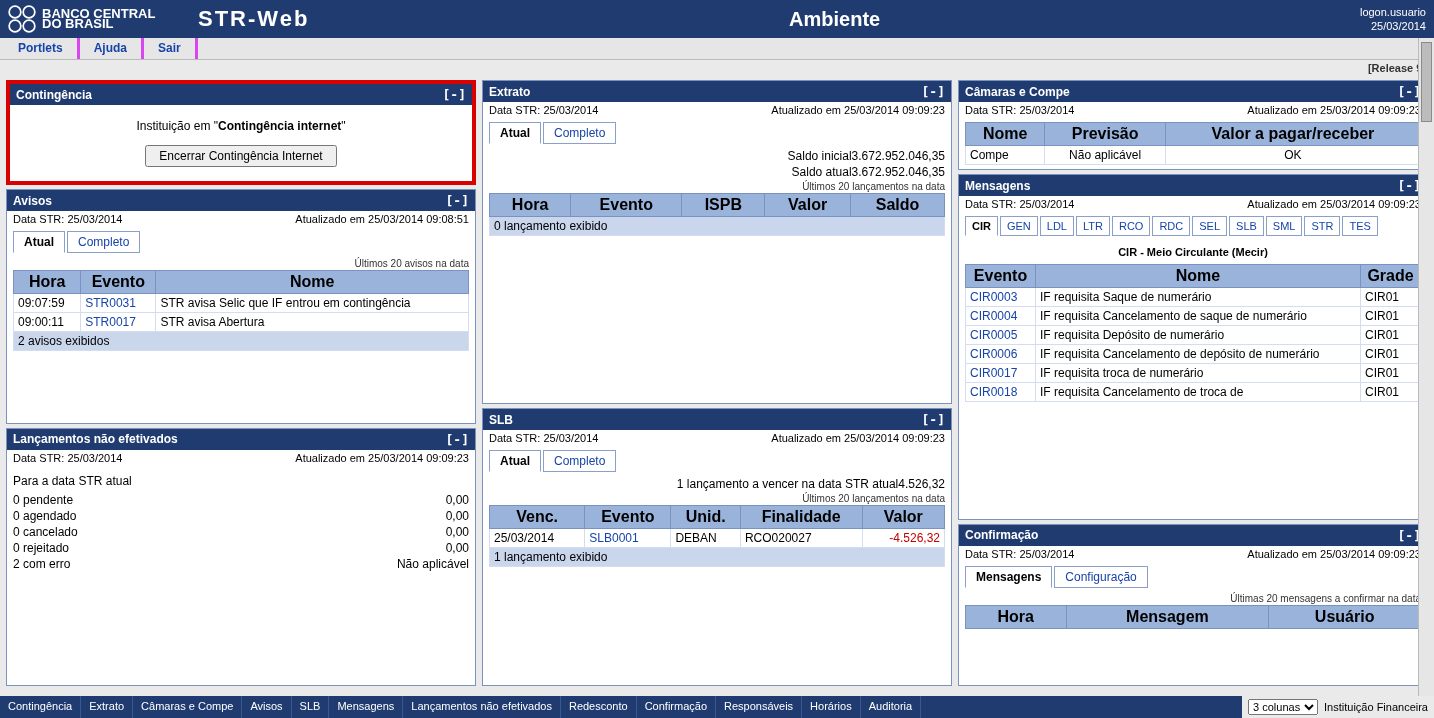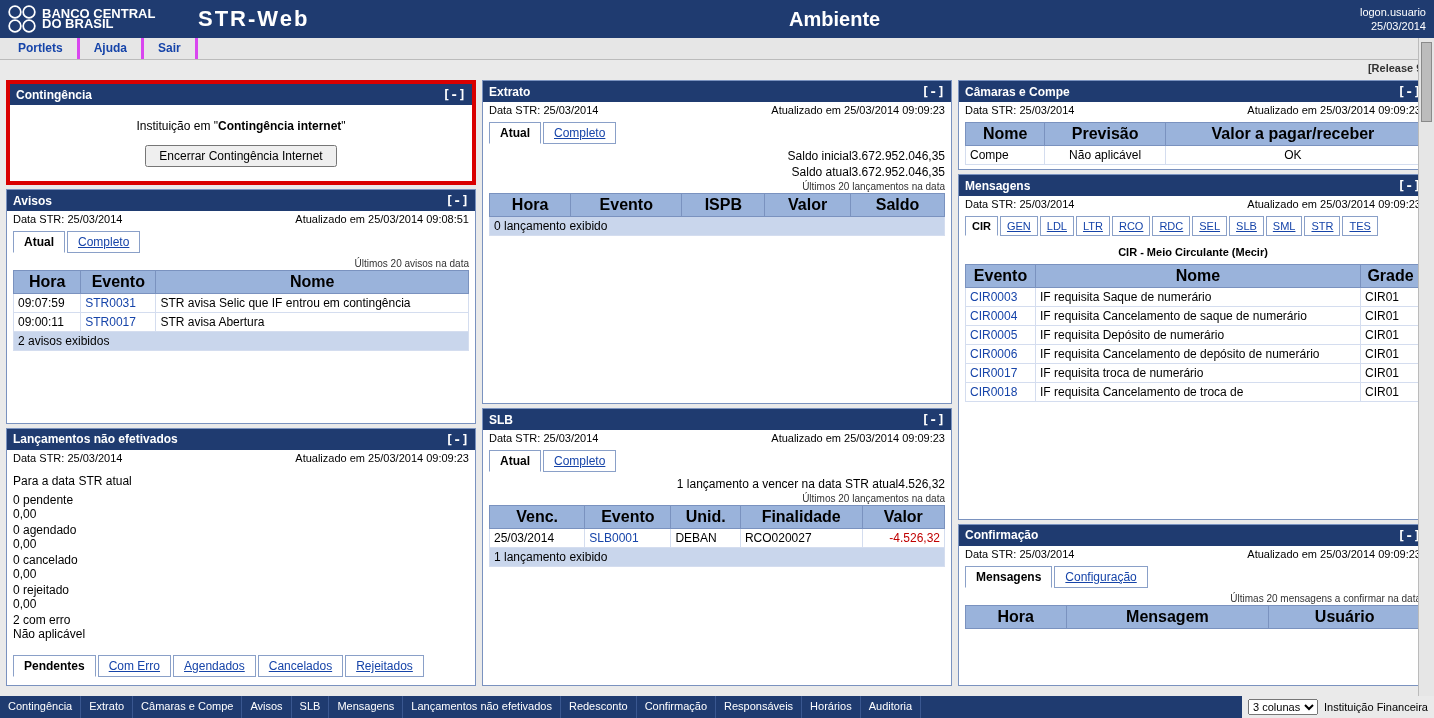--- a/index.html
+++ b/index.html
@@ -23,7 +23,7 @@
 .tabs { display: flex; gap: 0; margin-bottom: 4px; }
 .tab { border: 1px solid #8aa0c8; padding: 3px 10px; background: #fff; font-size: 12px; cursor: pointer; margin-right: 2px;}
 .tab.active { font-weight: bold; color: #000; border-bottom: 1px solid #fff; }
-.tab.inactive { color: #1644a9; text-decoration: underline; }
+.tab.inactive { color: #1644a9; }
 table.data { width: 100%; border-collapse: collapse; font-size: 12px; }
 table.data th { background: #9ab3db; border: 1px solid #7a92bf; padding: 2px 4px; font-weight: bold; text-align: center; font-size: 16px;}
 table.data td { border: 1px solid #d4ddef; padding: 2px 4px; }

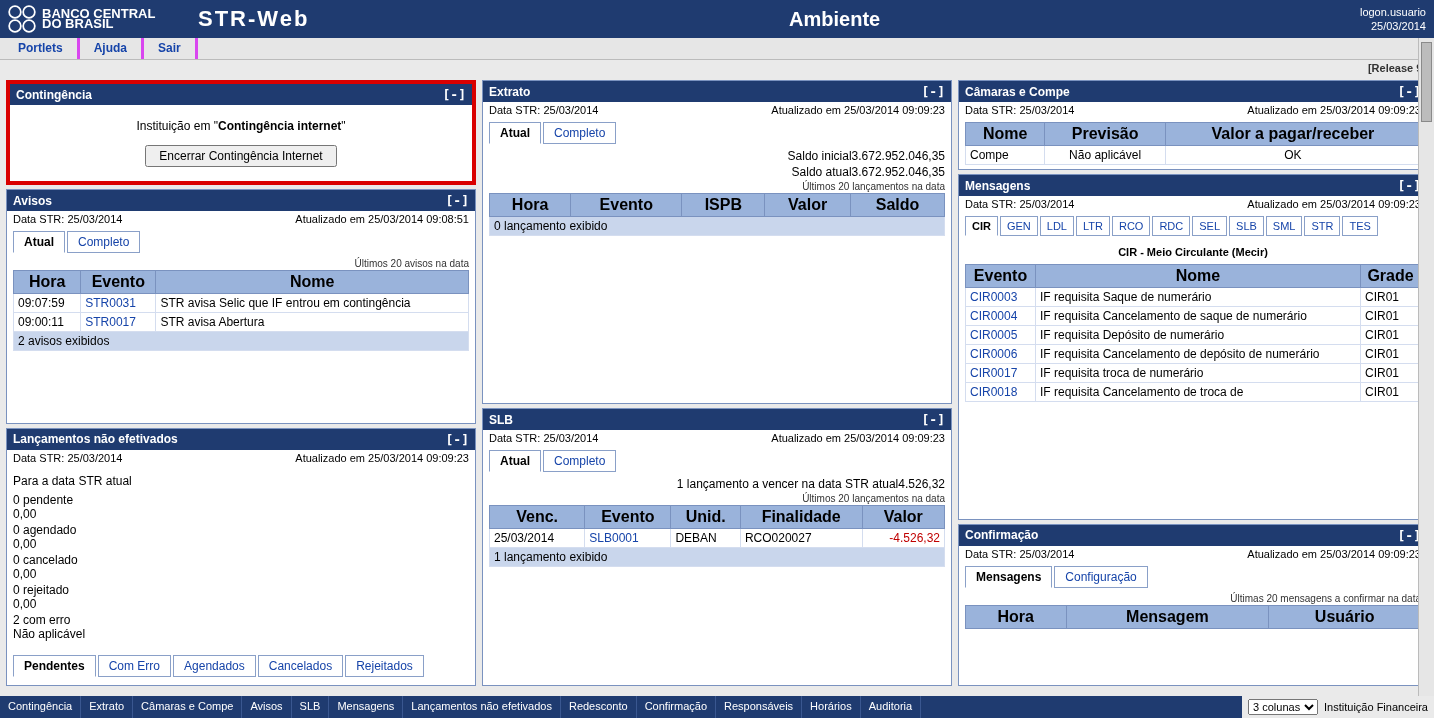--- a/index.html
+++ b/index.html
@@ -42,7 +42,7 @@
 .msg-tabs .tab { padding: 3px 6px; font-size: 11px;}
 .center-heading { text-align: center; font-weight: bold; font-size: 11px; padding: 6px 0;}
 .th-row { background: #9ab3db;}
-.lanc-row { display:flex; justify-content:space-between; padding:1px 0;flex-direction:column;}
+.lanc-row { display:flex; justify-content:space-between; padding:1px 0;}
 .side-scroll { position:absolute; right:0; top:38px; bottom:22px; width:16px; background:#e6e6e6; border-left:1px solid #bbb;}
 .side-scroll .thumb { position:absolute; left:2px; right:2px; top:4px; height:80px; background:#bcbcbc; border:1px solid #8a8a8a;}
 </style>

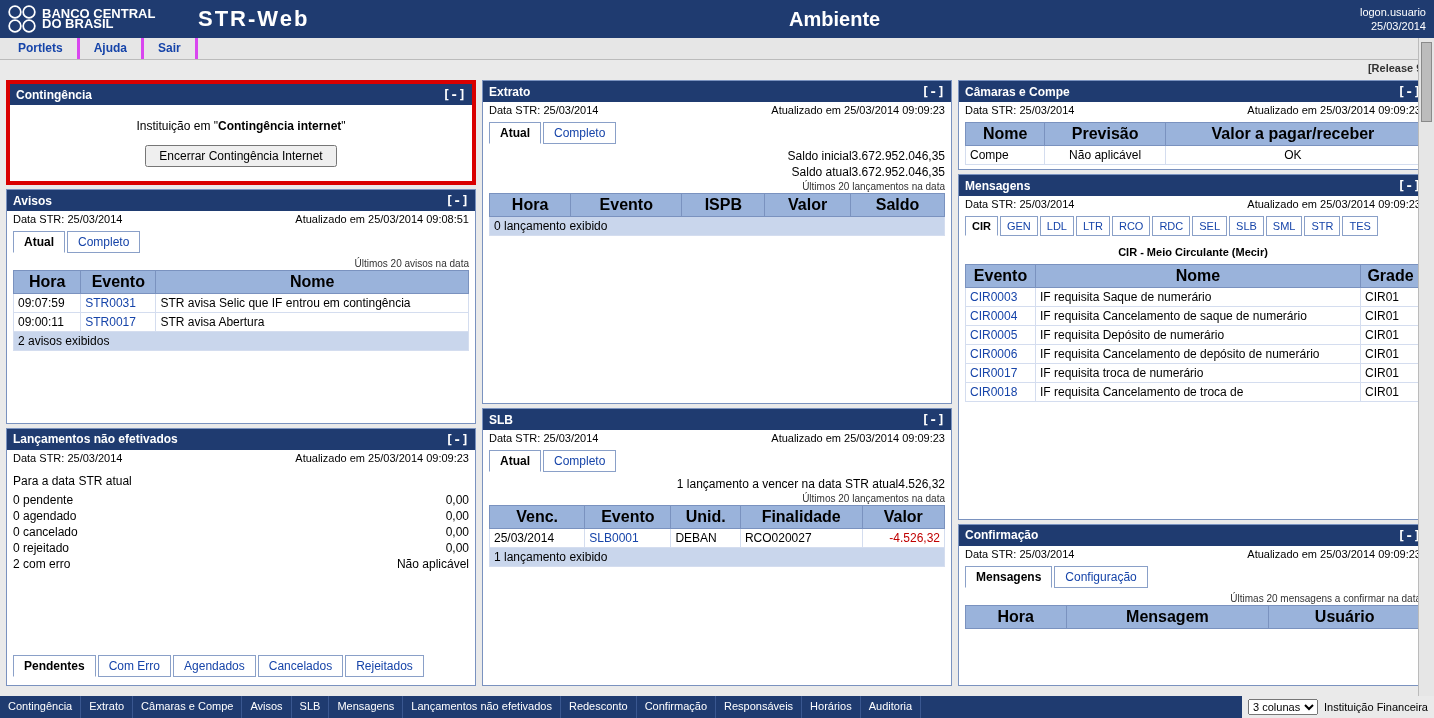--- a/index.html
+++ b/index.html
@@ -163,13 +163,6 @@
             <span>2 com erro</span>
             <span>Não aplicável</span>
           </div>
-        <div class="tabs" style="margin-top:auto;">
-          <div class="tab active">Pendentes</div>
-          <div class="tab inactive">Com Erro</div>
-          <div class="tab inactive">Agendados</div>
-          <div class="tab inactive">Cancelados</div>
-          <div class="tab inactive">Rejeitados</div>
-        </div>
       </div>
     </div>
 

